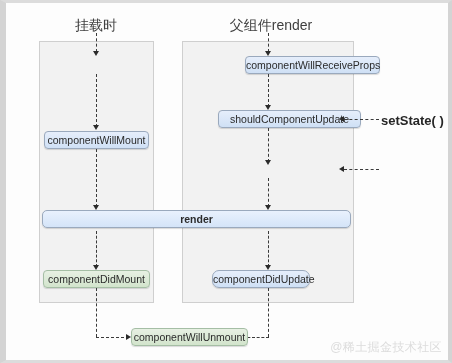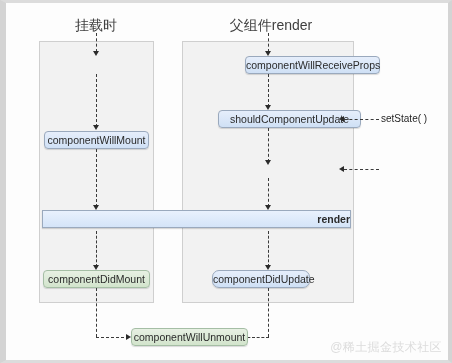--- a/index.html
+++ b/index.html
@@ -107,9 +107,10 @@
   
   .anno {
     position: absolute;
-    font-size: 10px;
+    font-size: 13px;
     color: #262626;
     white-space: nowrap;
+    font-weight: bold;
   }
 
   

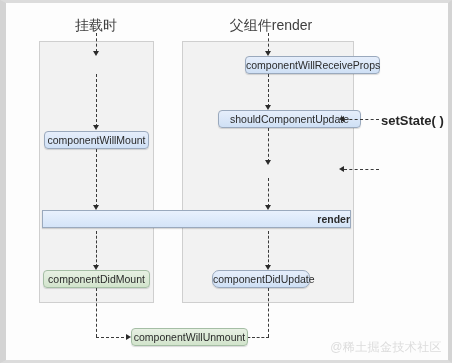--- a/index.html
+++ b/index.html
@@ -65,9 +65,8 @@
   }
   .node.wide {
     font-weight: bold;
-    border-radius: 0;
+    border-radius: 5px;
     background: linear-gradient(to bottom, #e9f1fd 0%, #d4e4f8 100%);
-    text-align: right;
   }
 
   

